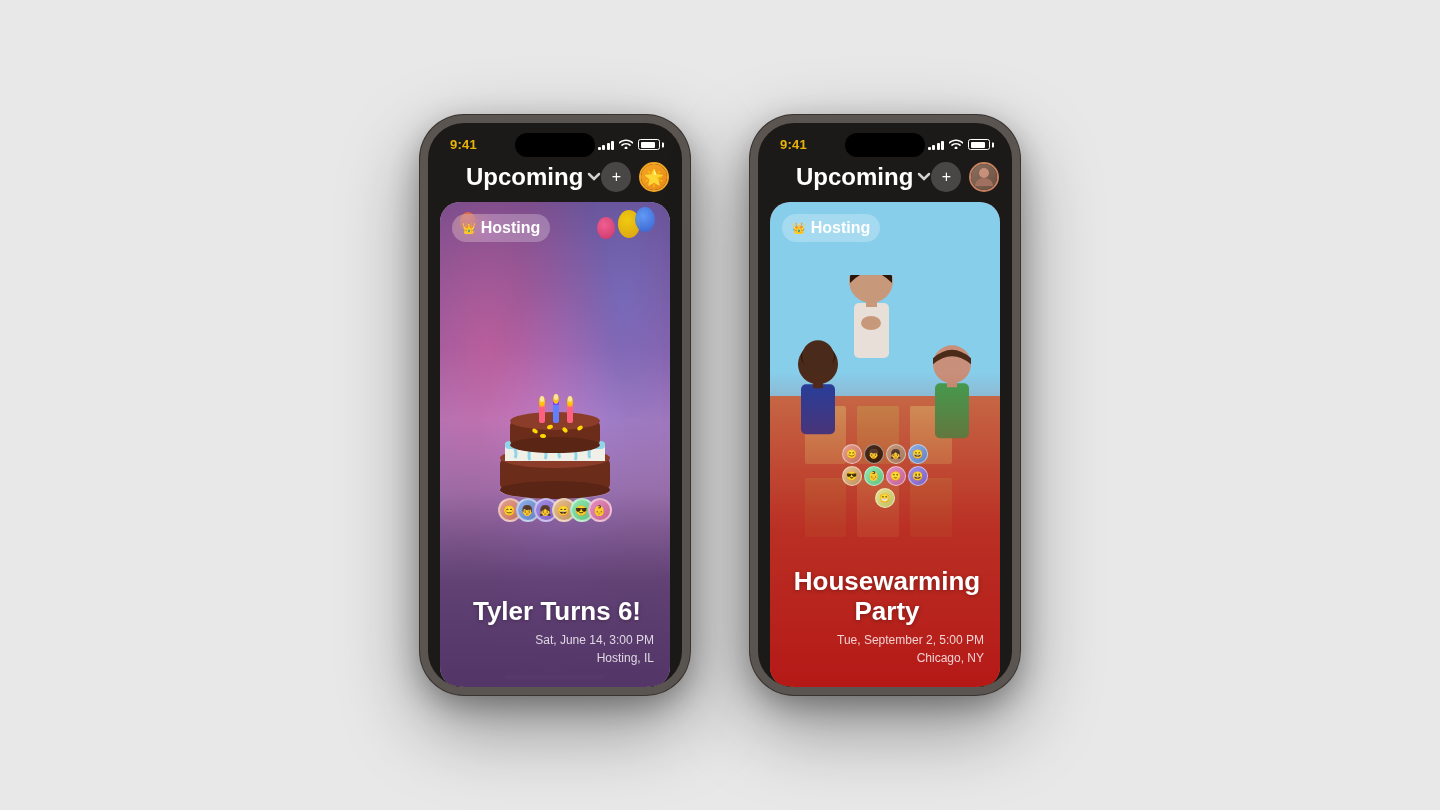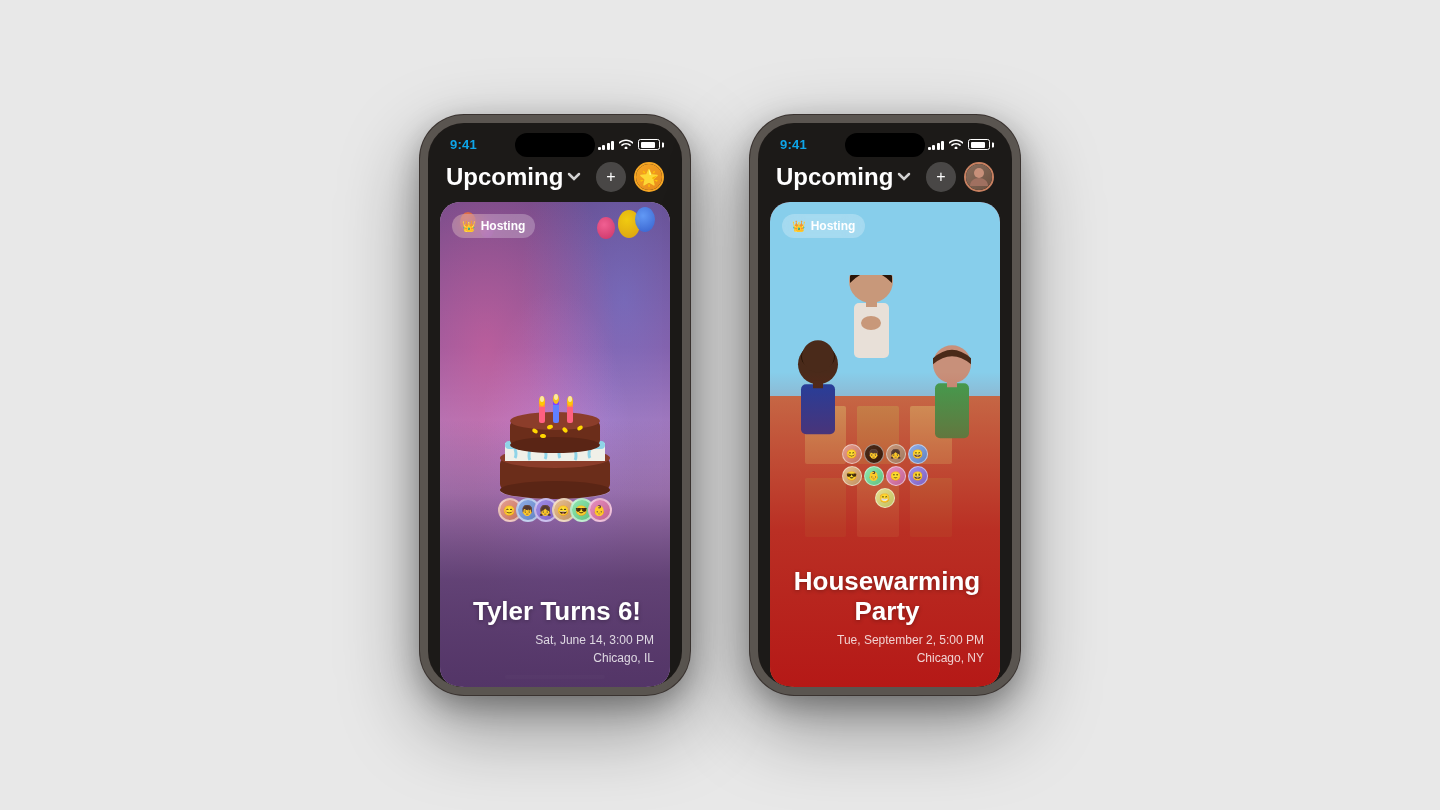--- a/index.html
+++ b/index.html
@@ -96,7 +96,7 @@
     .status-time {
       font-size: 13px;
       font-weight: 600;
-      color: #0ea5e9;
+      color: #eab308;
       letter-spacing: 0.2px;
     }
 

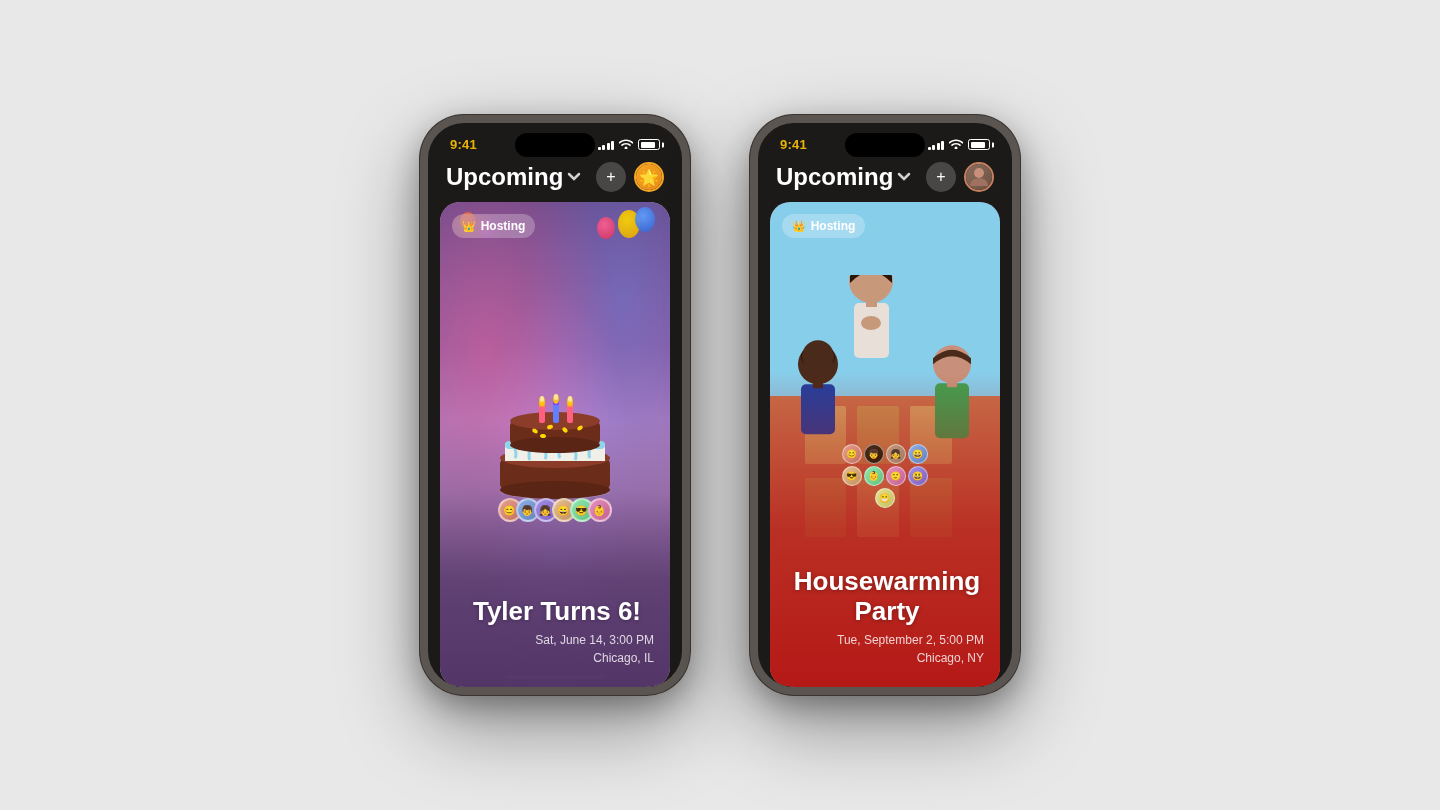--- a/index.html
+++ b/index.html
@@ -173,6 +173,7 @@
       display: flex;
       align-items: center;
       gap: 4px;
+      margin-left: 20px;
     }
 
     .nav-actions {

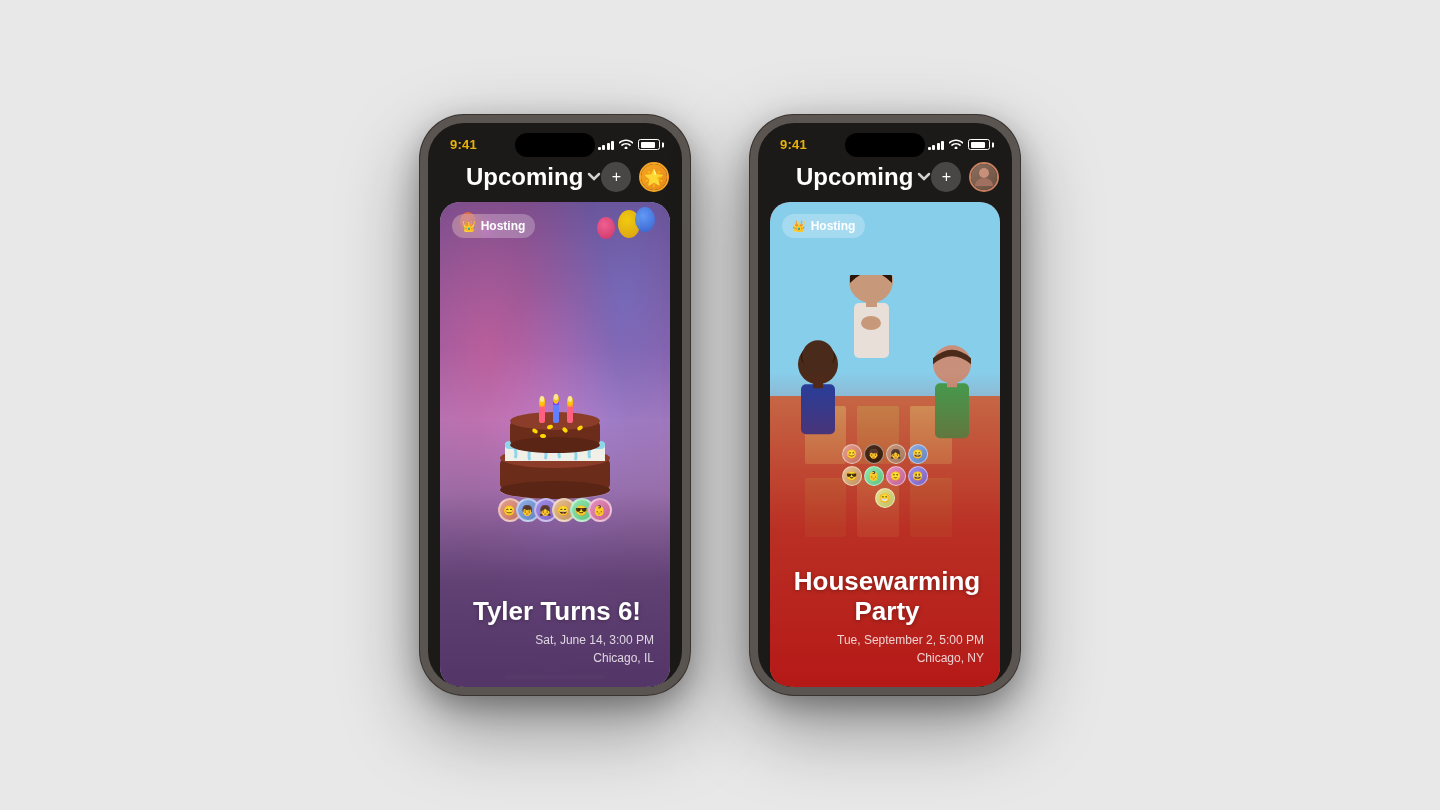--- a/index.html
+++ b/index.html
@@ -284,7 +284,7 @@
 
     .hosting-badge-text {
       color: #fff;
-      font-size: 12px;
+      font-size: 16px;
       font-weight: 600;
     }
 

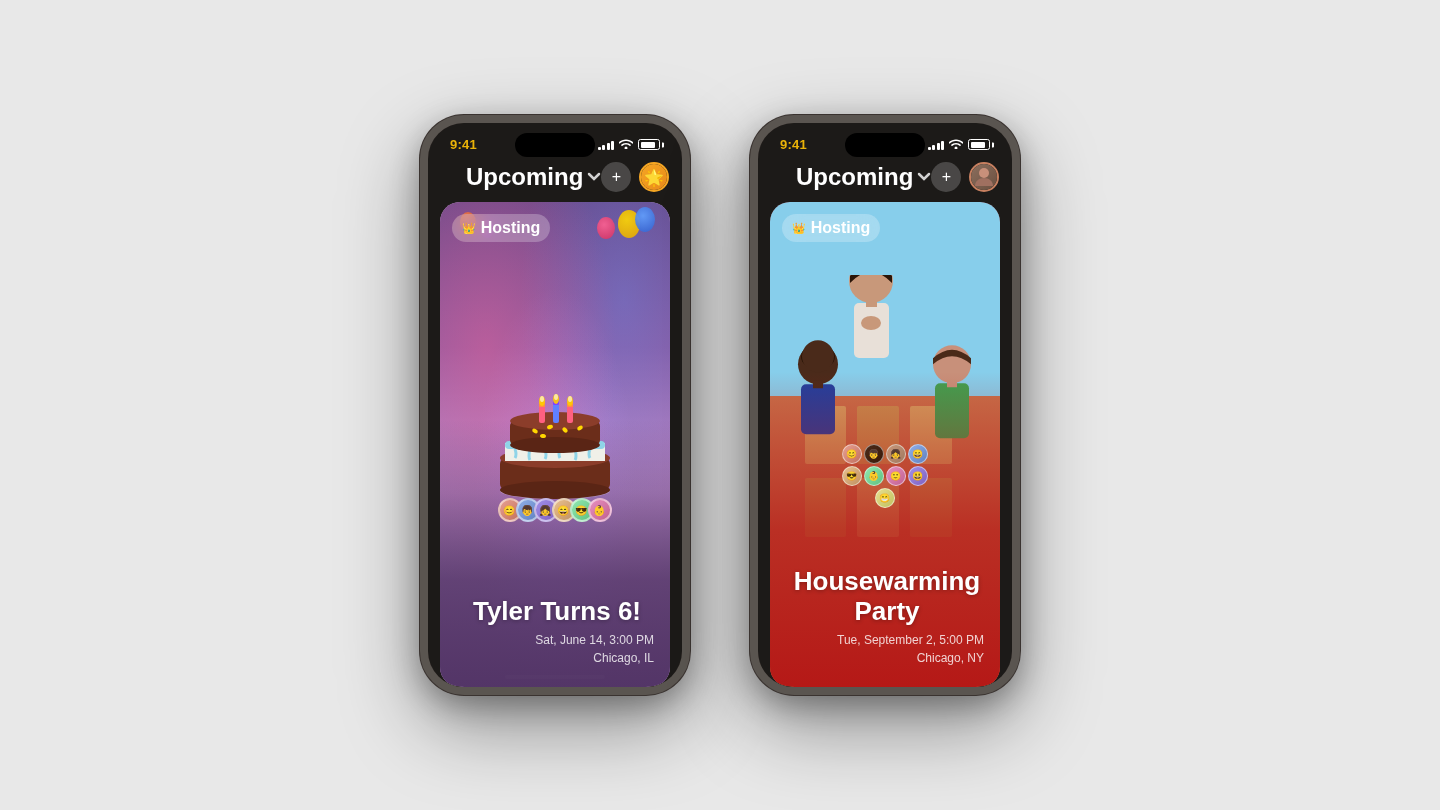--- a/index.html
+++ b/index.html
@@ -527,7 +527,7 @@
           <div class="event-title">Tyler Turns 6!</div>
           <div class="event-subtitle">
             <span>Sat, June 14, 3:00 PM</span><br>
-            <span>Chicago, IL</span>
+            <span>Hosting, IL</span>
           </div>
         </div>
 

